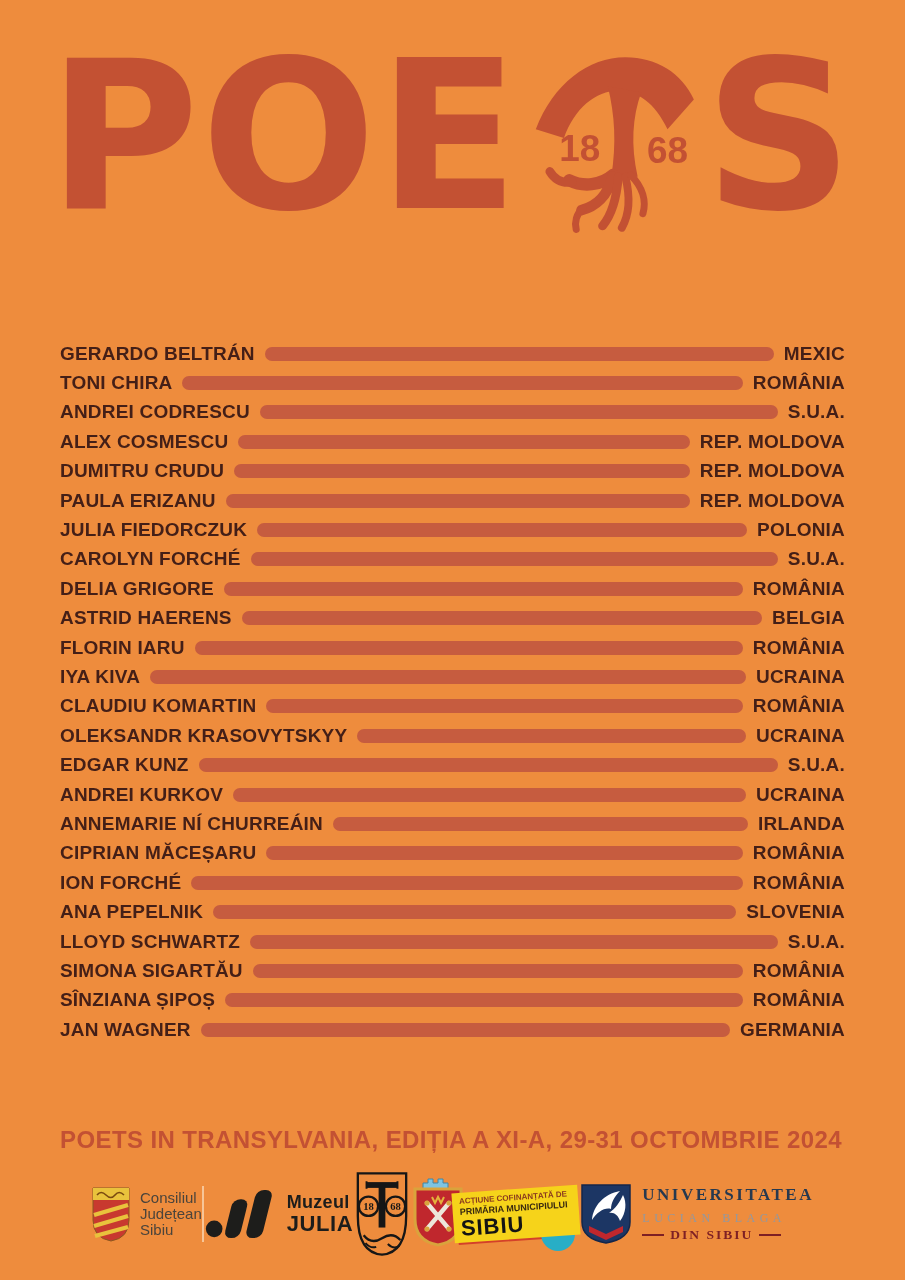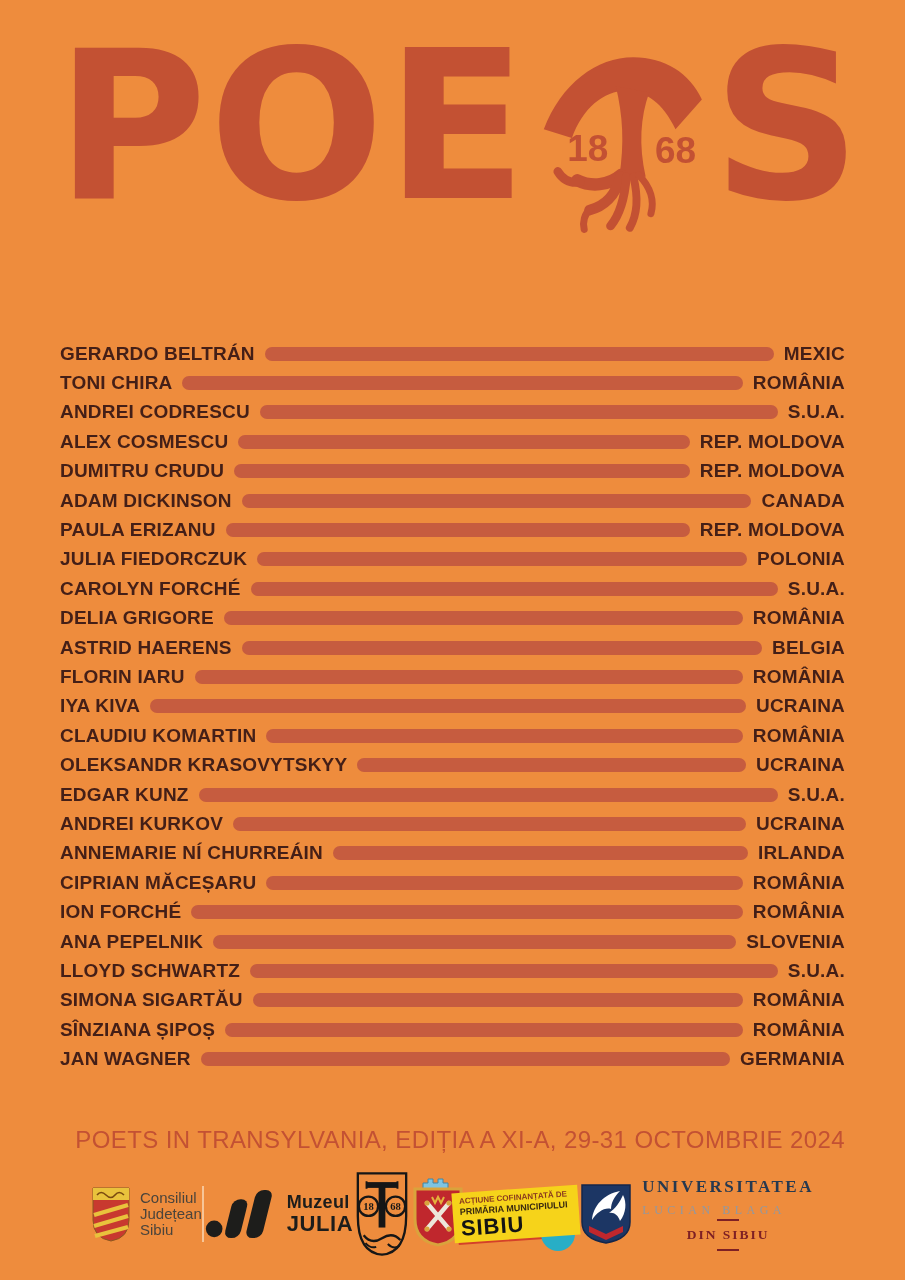--- a/index.html
+++ b/index.html
@@ -10,7 +10,7 @@
     margin:0 auto;
   }
   
-  .title-block{position:absolute;left:56px;top:14px;display:flex;align-items:center;}
+  .title-block{position:absolute;left:48px;top:14px;display:flex;align-items:flex-end;}
   .title-word{
     font-family:"DejaVu Sans",sans-serif;font-weight:bold;font-size:206px;line-height:1;
     color:var(--accent,#C35133);letter-spacing:2px;

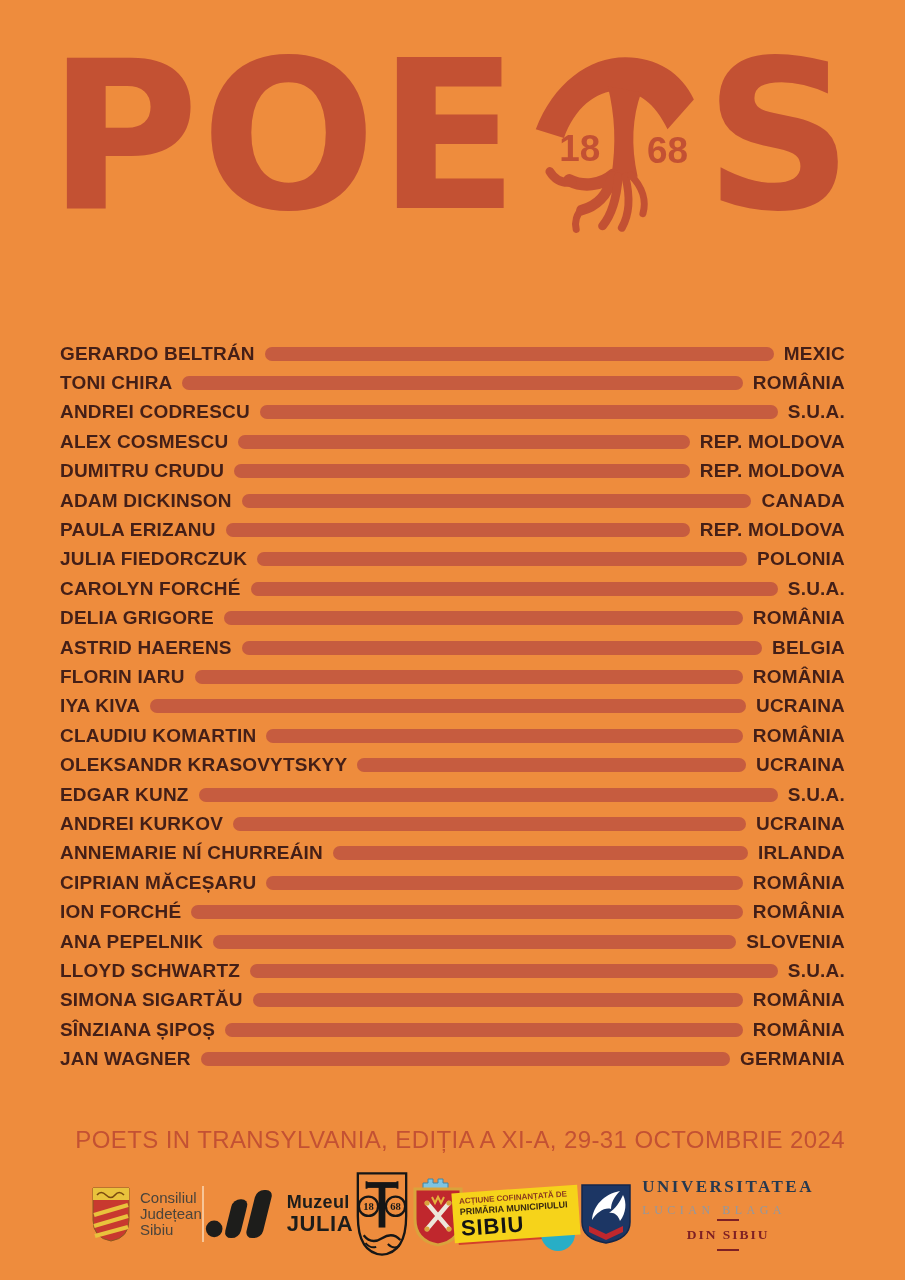--- a/index.html
+++ b/index.html
@@ -129,11 +129,6 @@
         <span class="country">REP. MOLDOVA</span>
       </div>
 
-      <div class="row">
-        <span class="name">ADAM DICKINSON</span>
-        <span class="bar"></span>
-        <span class="country">CANADA</span>
-      </div>
 
       <div class="row">
         <span class="name">PAULA ERIZANU</span>

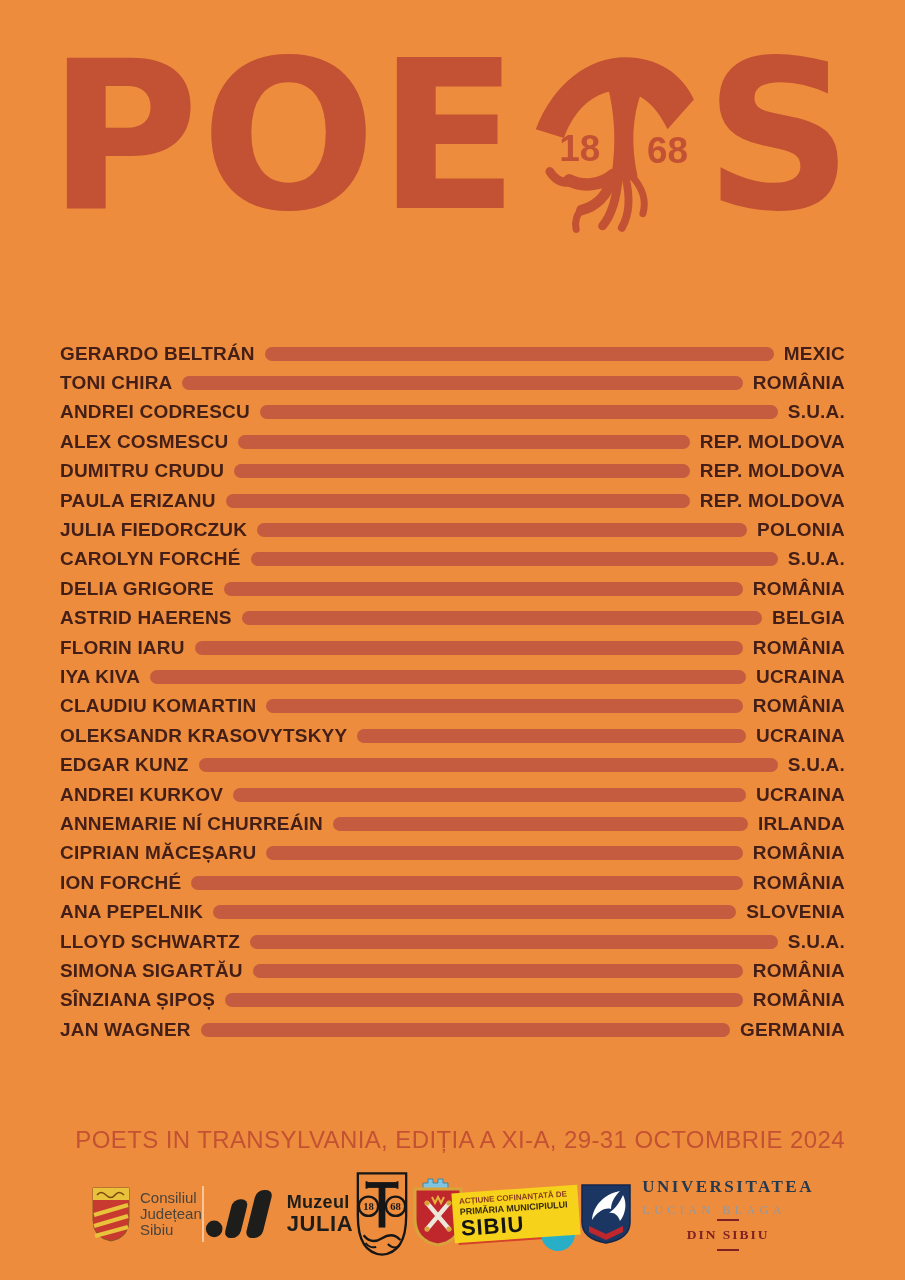--- a/index.html
+++ b/index.html
@@ -33,9 +33,8 @@
   
   .edition{
     position:absolute;left:60px;right:60px;top:1126px;
-    font-weight:normal;font-size:24px;letter-spacing:0.4px;white-space:nowrap;
+    font-weight:bold;font-size:24px;letter-spacing:0.4px;white-space:nowrap;
     color:var(--accent,#C35133);
-    text-align:right;
   }
   
   .logobar{

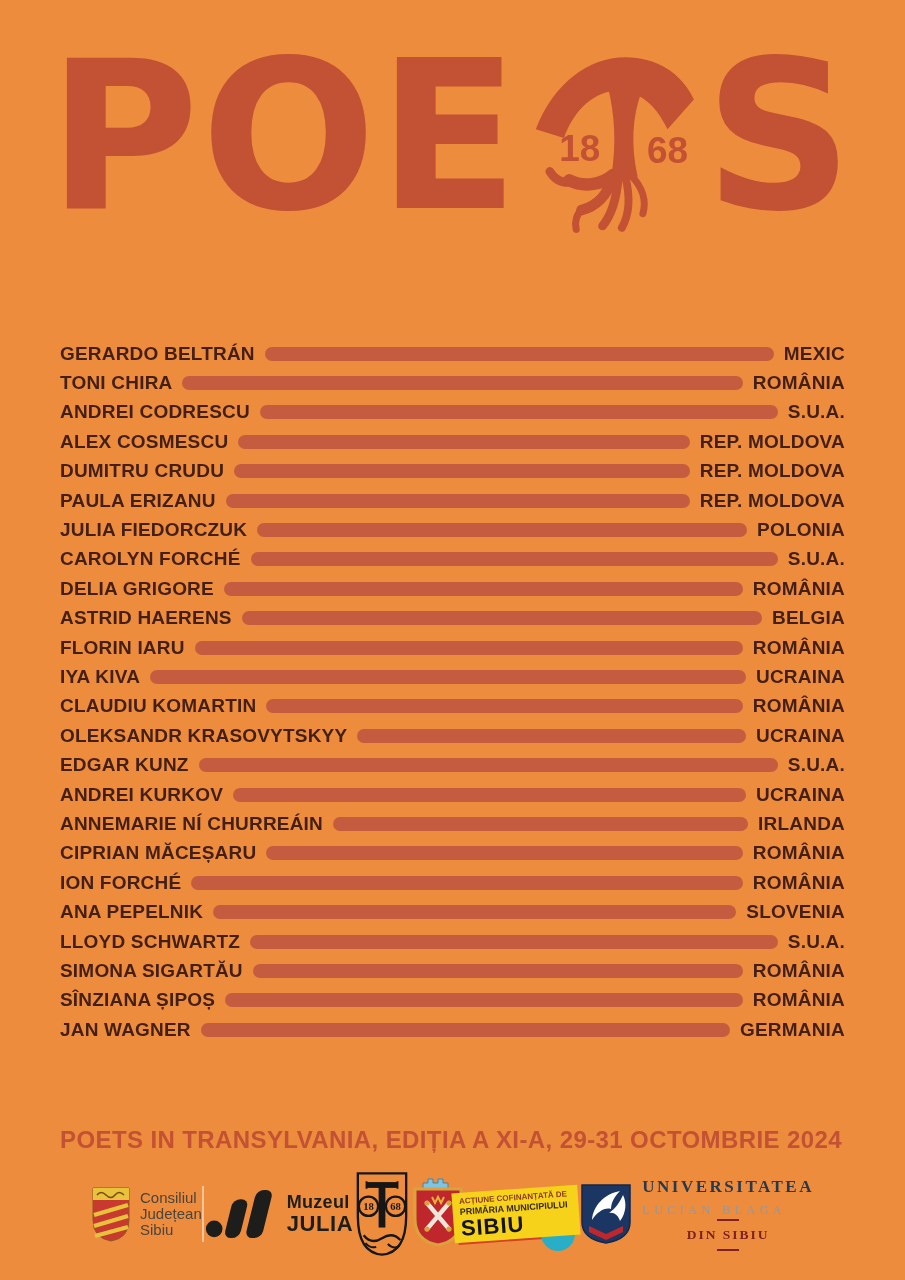--- a/index.html
+++ b/index.html
@@ -64,7 +64,7 @@
   .ulbs-text{font-family:"Liberation Serif",serif;line-height:1.15;}
   .ulbs-text .u1{font-size:17px;letter-spacing:2.5px;color:#27394F;font-weight:bold;}
   .ulbs-text .u2{font-size:12px;letter-spacing:4.5px;color:#9198A1;margin-top:7px;}
-  .ulbs-text .u3{display:flex;align-items:center;gap:6px;margin-top:2px;flex-direction:column;}
+  .ulbs-text .u3{display:flex;align-items:center;gap:6px;margin-top:2px;}
   .ulbs-text .u3 .dash{height:2px;width:22px;background:#7E2024;}
   .ulbs-text .u3 .t{font-size:13.5px;font-weight:bold;letter-spacing:2px;color:#7E2024;}
 </style>

